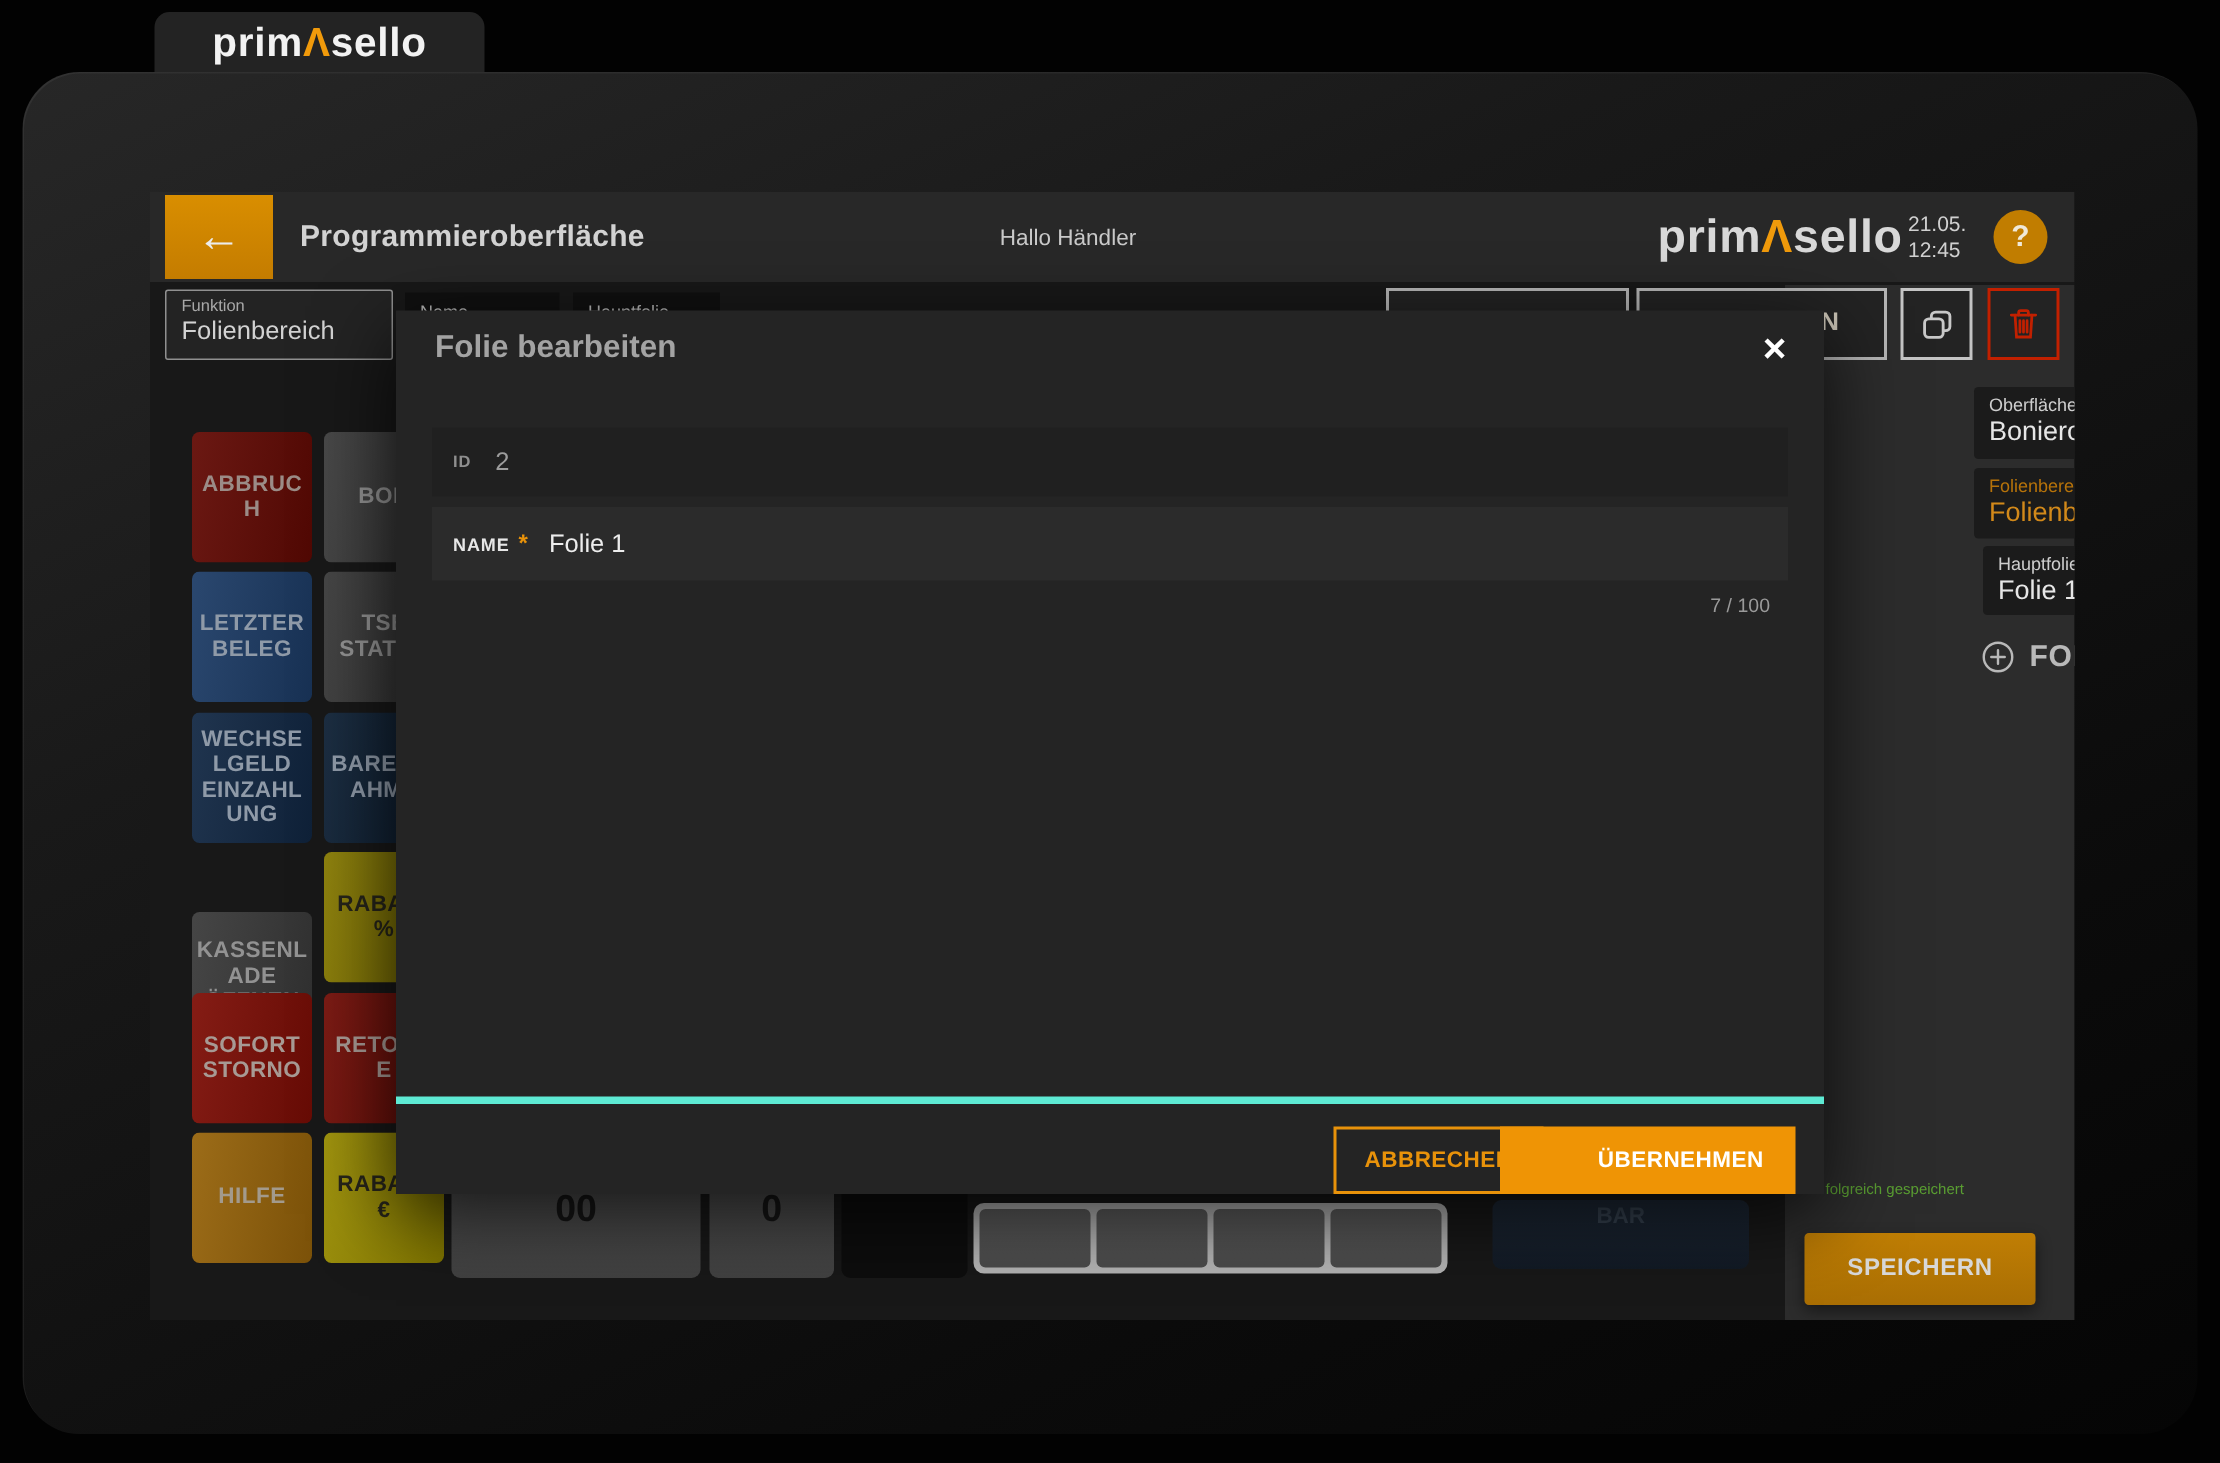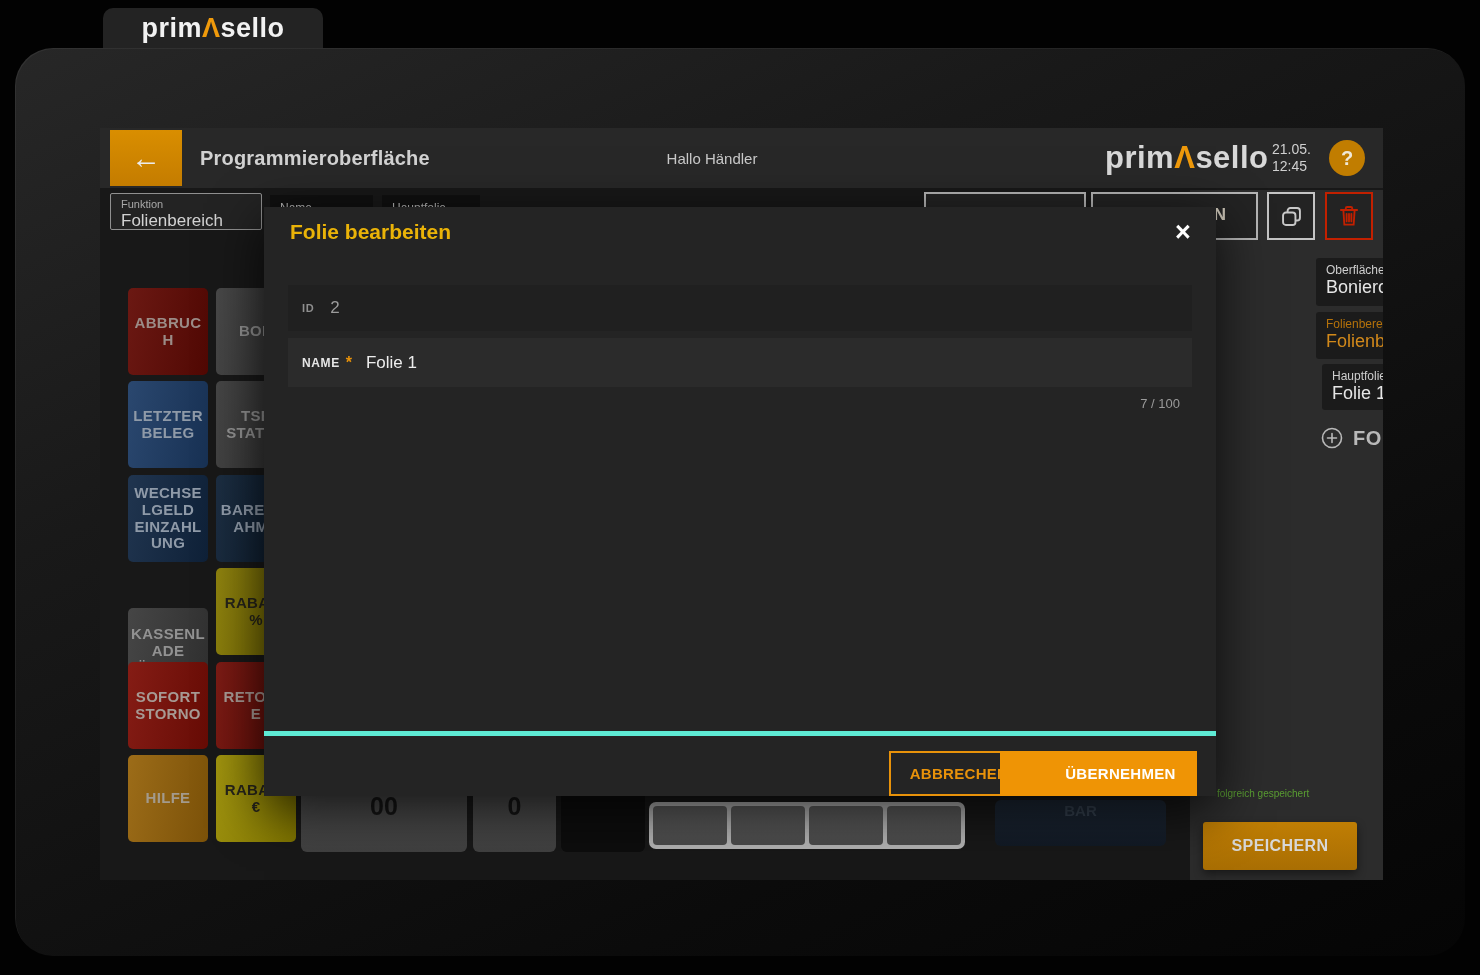--- a/index.html
+++ b/index.html
@@ -27,7 +27,7 @@
   .help-btn{position:absolute;left:1229px;top:12px;width:36px;height:36px;border-radius:50%;background:#c17d00;color:#f0e9d8;font-size:20px;font-weight:bold;display:flex;align-items:center;justify-content:center;cursor:pointer;}
 
   
-  .funktion-select{position:absolute;left:10px;top:65px;width:152px;height:37px;background:#232323;border:1px solid #909090;border-radius:2px;padding:4px 10px;box-sizing:border-box;z-index:2;}
+  .funktion-select{position:absolute;left:10px;top:65px;width:152px;height:47px;background:#232323;border:1px solid #909090;border-radius:2px;padding:4px 10px;box-sizing:border-box;z-index:2;}
   .funktion-select .lbl{font-size:11px;color:#a8a8a8;}
   .funktion-select .val{font-size:17px;color:#d2d2d2;margin-top:1px;}
   .field-box{position:absolute;top:67px;height:46px;background:#101010;padding:6px 10px;box-sizing:border-box;font-size:12px;color:#b5b5b5;z-index:2;}

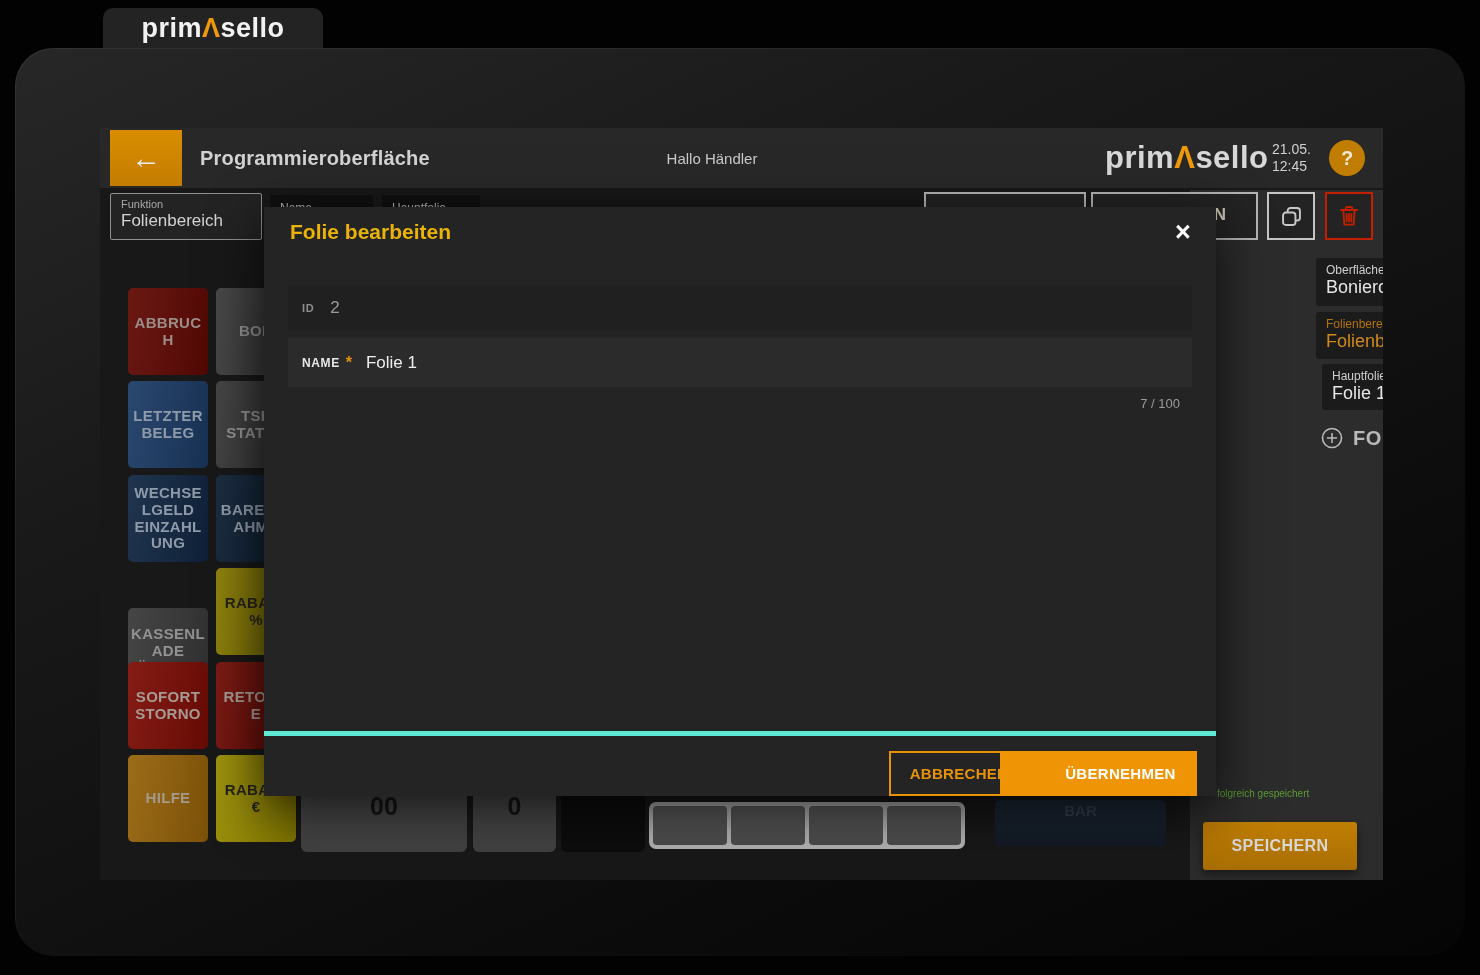--- a/index.html
+++ b/index.html
@@ -71,7 +71,7 @@
 
   
   .modal{position:absolute;left:164px;top:79px;width:952px;height:589px;background:#242424;box-shadow:0 14px 50px rgba(0,0,0,.75);z-index:10;}
-  .modal-title{position:absolute;left:26px;top:13px;font-size:21px;font-weight:600;color:#eab308;}
+  .modal-title{position:absolute;left:26px;top:13px;font-size:21px;font-weight:600;color:#a3a3a3;}
   .modal-close{position:absolute;right:14px;top:6px;font-size:27px;font-weight:bold;color:#fff;width:38px;height:38px;display:flex;align-items:center;justify-content:center;cursor:pointer;}
   .field-row{position:absolute;left:24px;width:904px;box-sizing:border-box;display:flex;align-items:center;padding:0 14px;}
   #id-row{top:78px;height:46px;background:#202020;}

